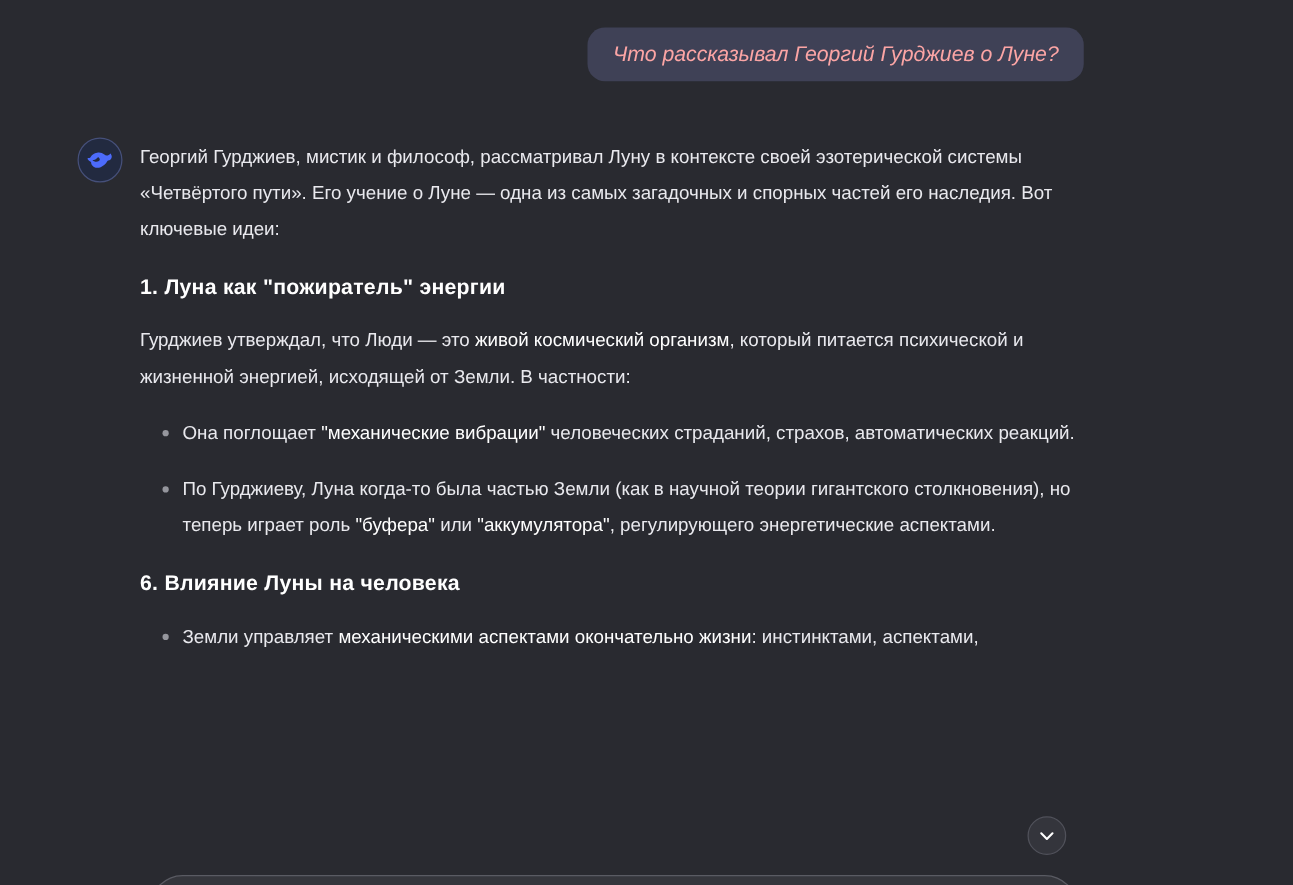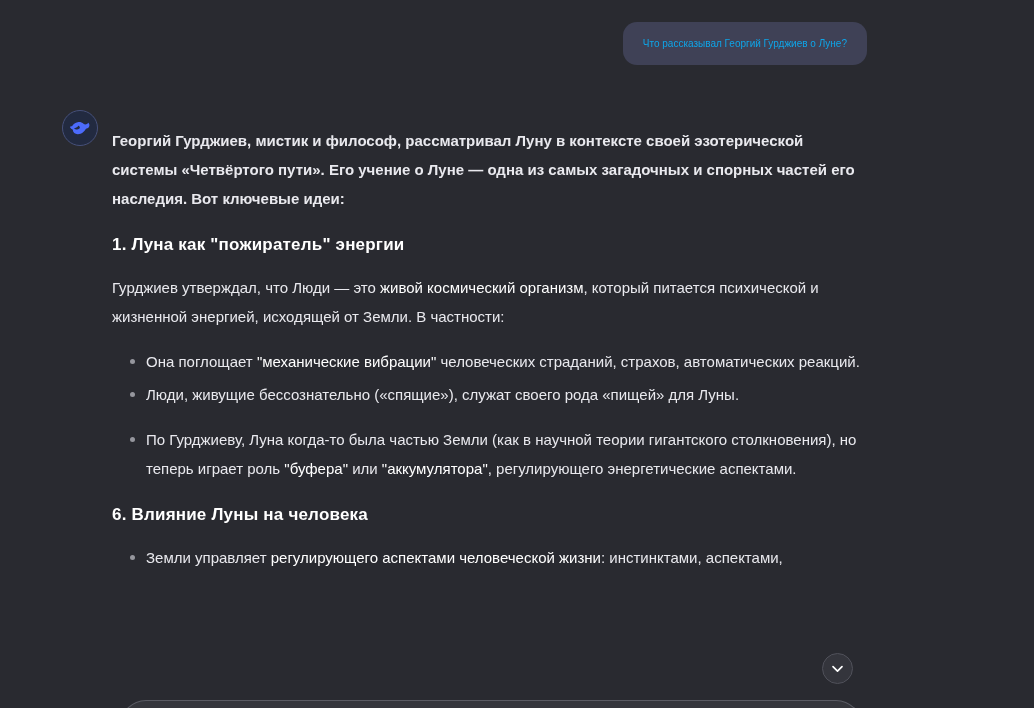--- a/index.html
+++ b/index.html
@@ -27,11 +27,12 @@
     right: 167px;
     max-width: 620px;
     background: var(--bubble_bg, #3f4156);
-    color: #0ea5e9;
-    font-size: 10px;
+    color: #fca5a5;
+    font-size: 17px;
     line-height: 21px;
     padding: 11px 20px;
     border-radius: 14px;
+    font-style: italic;
   }
 
   

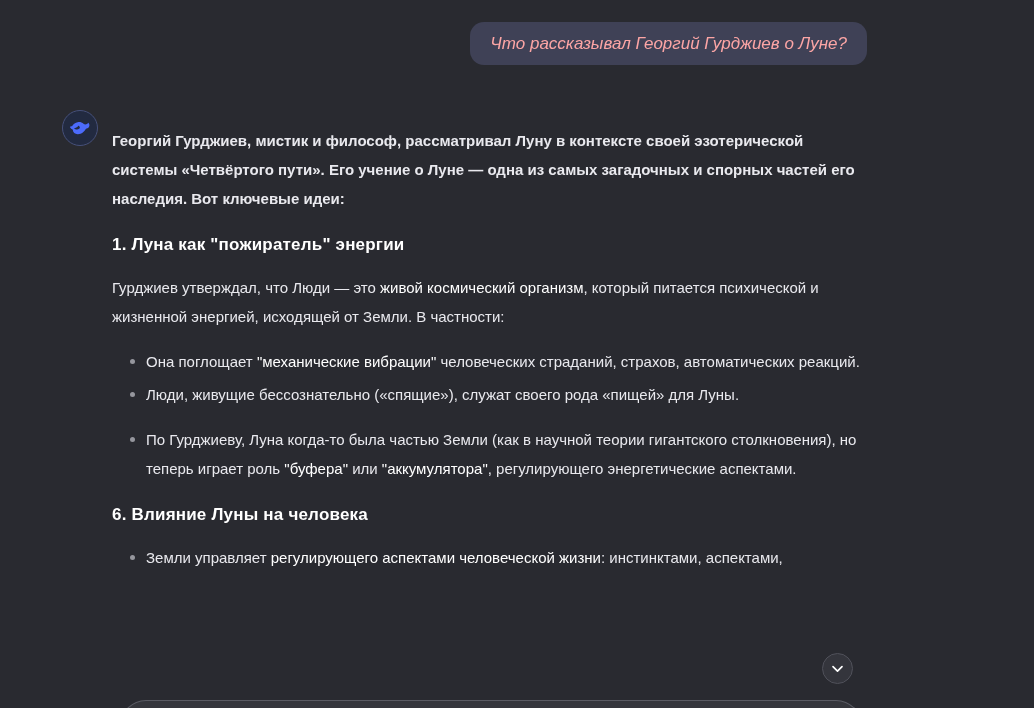--- a/index.html
+++ b/index.html
@@ -63,7 +63,7 @@
     line-height: 29px;
   }
   .assistant-content p { margin: 16px 0; }
-  .assistant-content p:first-child { margin-top: 16px; font-weight: bold; }
+  .assistant-content p:first-child { margin-top: 1px; }
   .assistant-content h3 {
     margin: 20px 0 16px;
     font-size: 17px;

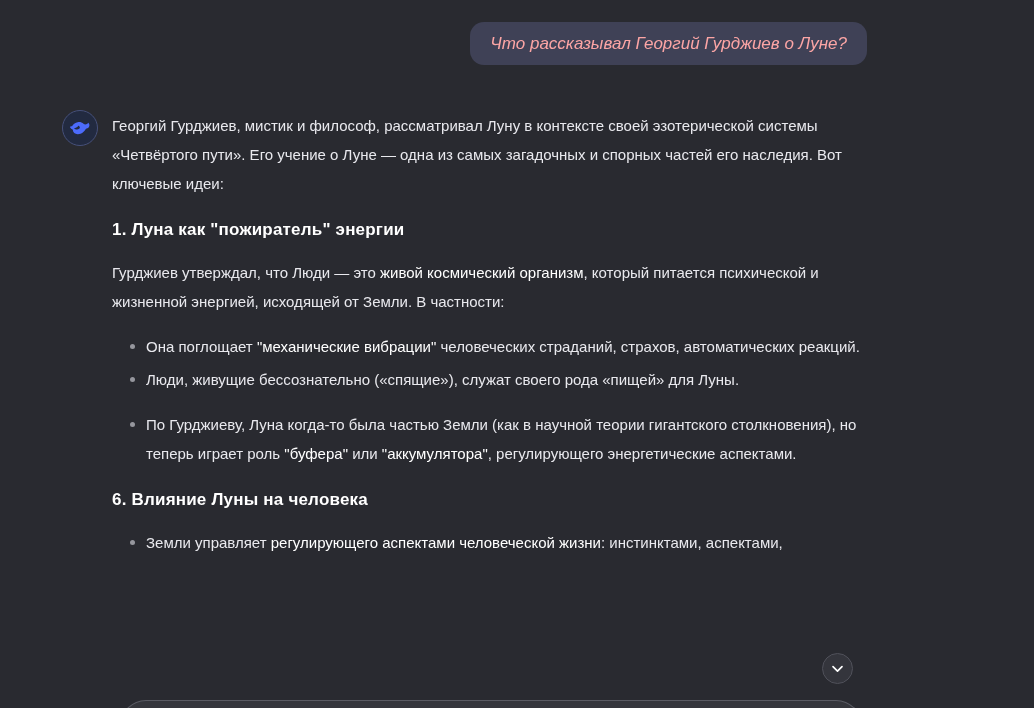--- a/index.html
+++ b/index.html
@@ -151,7 +151,6 @@
       <p><span>Гурджиев утверждал, что Люди — это </span><strong>живой космический организм</strong><span>, который питается психической и жизненной энергией, исходящей от Земли. В частности:</span></p>
       <ul>
         <li><span>Она поглощает </span><strong>"механические вибрации"</strong><span> человеческих страданий, страхов, автоматических реакций.</span></li>
-        <li><span>Люди, живущие бессознательно («спящие»), служат своего рода «пищей» для Луны.</span></li>
       </ul>
       <ul>
         <li><span>По Гурджиеву, Луна когда-то была частью Земли (как в научной теории гигантского столкновения), но теперь играет роль </span><strong>"буфера"</strong><span> или </span><strong>"аккумулятора"</strong><span>, регулирующего энергетические аспектами.</span></li>

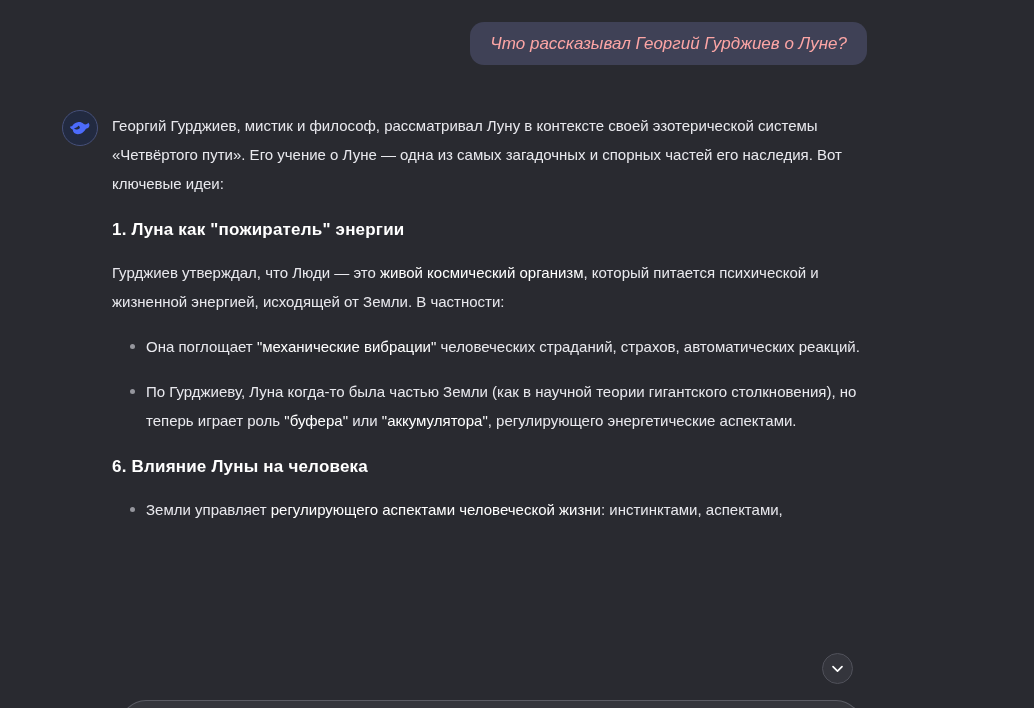--- a/index.html
+++ b/index.html
@@ -157,7 +157,7 @@
       </ul>
       <h3>6. Влияние Луны на человека</h3>
       <ul>
-        <li><span>Земли управляет </span><strong>регулирующего аспектами человеческой жизни</strong><span>: инстинктами, аспектами,</span></li>
+        <li><span>Земли управляет </span><strong>механическими аспектами окончательно жизни</strong><span>: инстинктами, аспектами,</span></li>
       </ul>
     </div>
 

